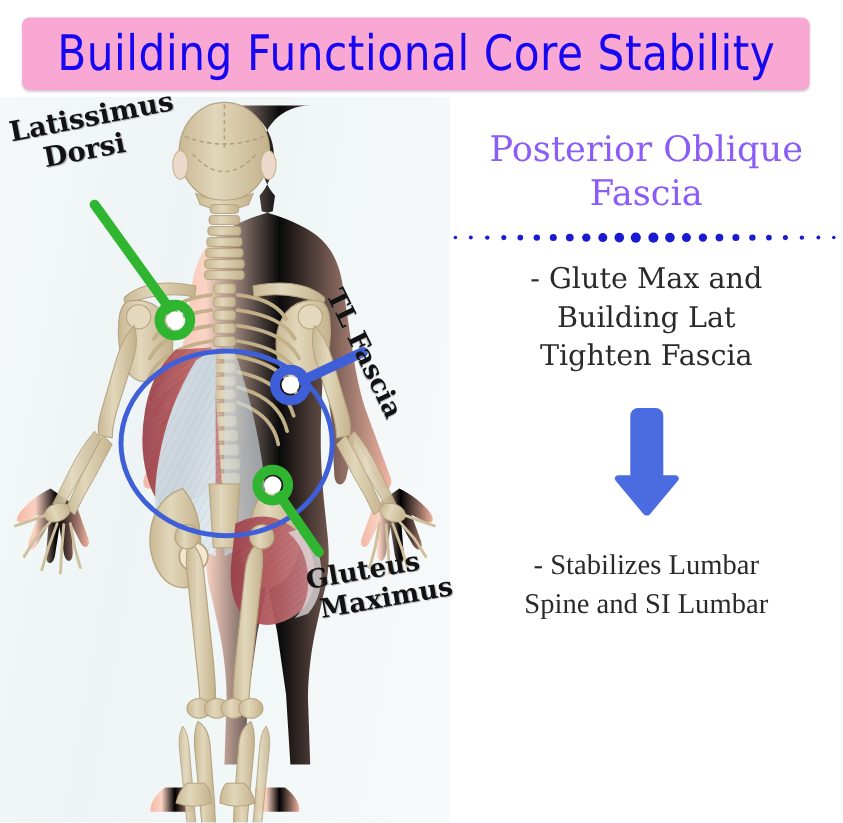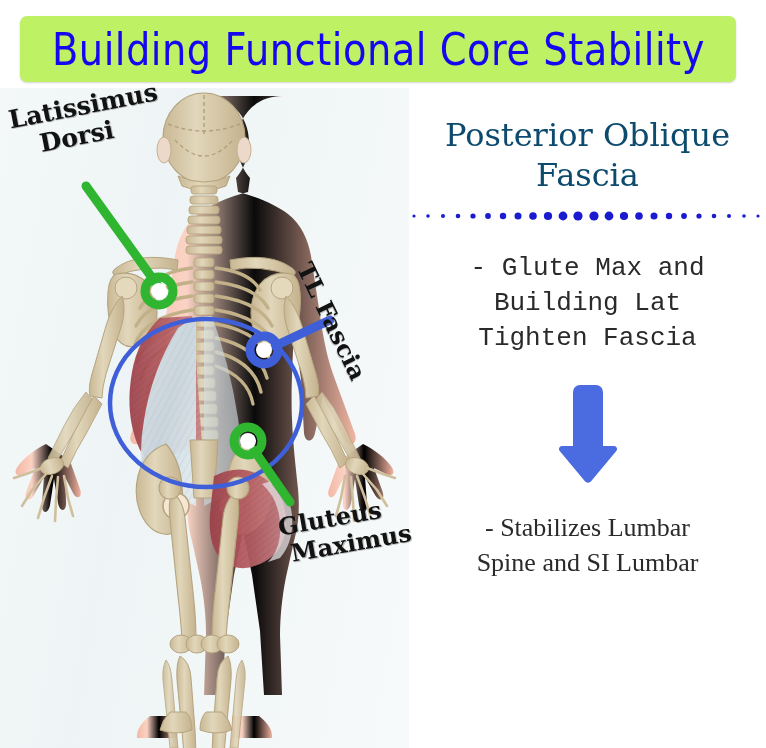--- a/index.html
+++ b/index.html
@@ -34,7 +34,7 @@
     position: absolute;
     left: 20px; top: 16px;
     width: 716px; height: 66px;
-    background: #bef264;
+    background: #f9a8d4;
     border-radius: 7px;
     box-shadow: 0 1px 2px rgba(0,0,0,.18);
     display: flex;

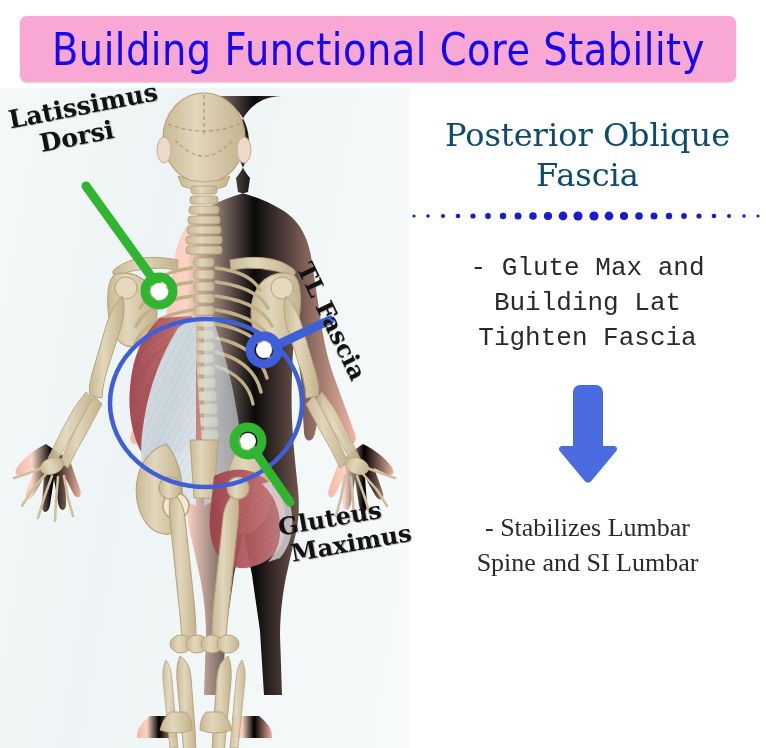--- a/index.html
+++ b/index.html
@@ -106,7 +106,7 @@
     font-family: "DejaVu Serif", serif;
     font-size: 32px;
     font-weight: 400;
-    color: #0c4a6e;
+    color: #8b5cf6;
     line-height: 1.24;
   }
 

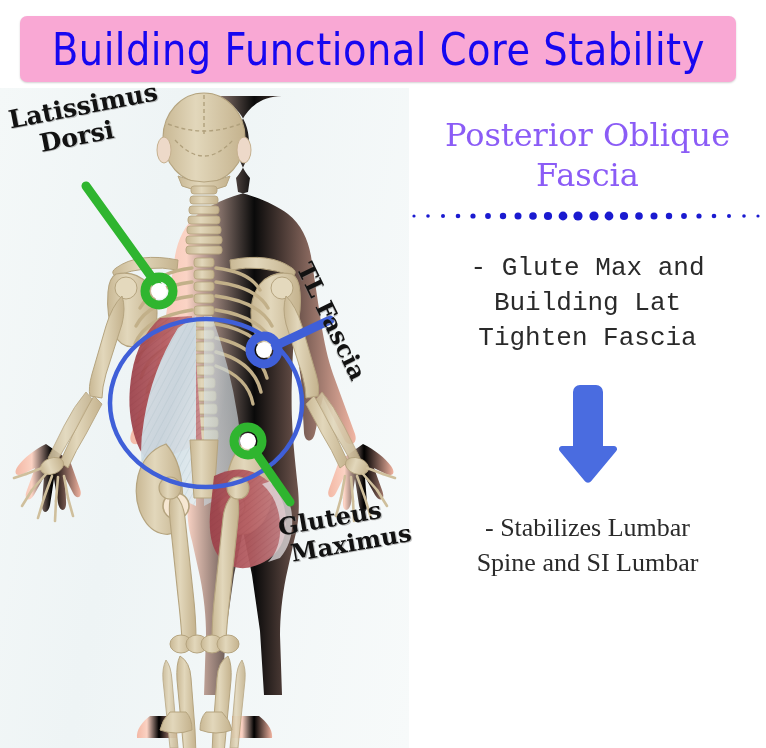--- a/index.html
+++ b/index.html
@@ -123,7 +123,7 @@
     color: #2a2a2a;
     line-height: 1.33;
   }
-  #body-1 { margin-top: 26px; font-family: Liberation Mono, monospace; }
+  #body-1 { margin-top: 12px; }
   #body-2 { margin-top: 22px; font-family: Liberation Serif, serif; }
 
   .arrow-wrap {

